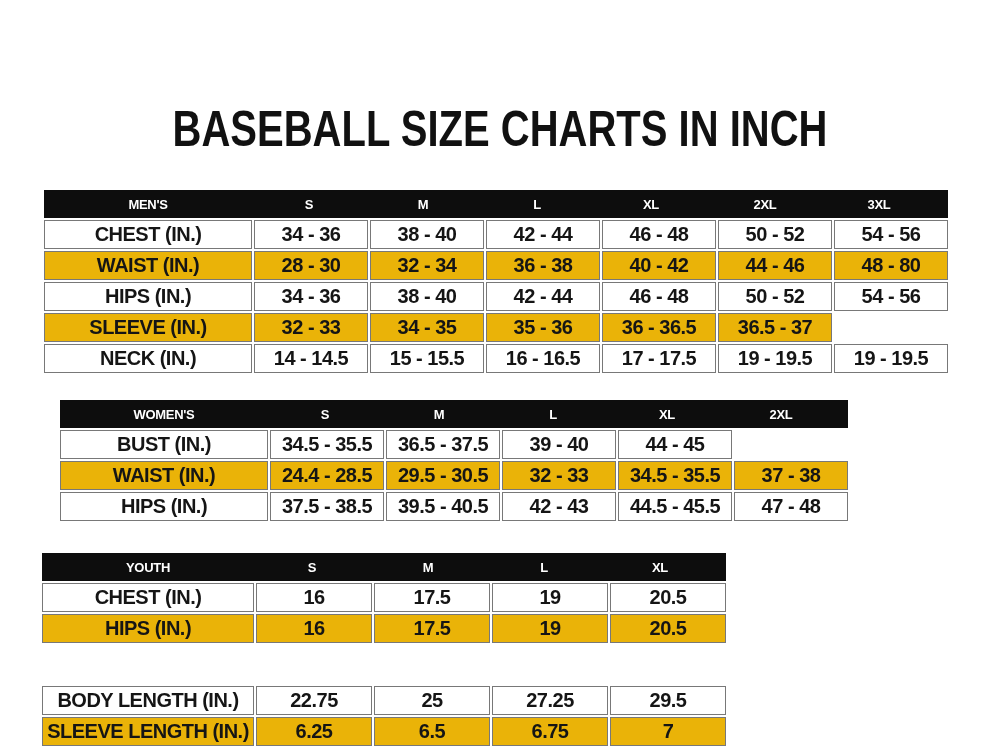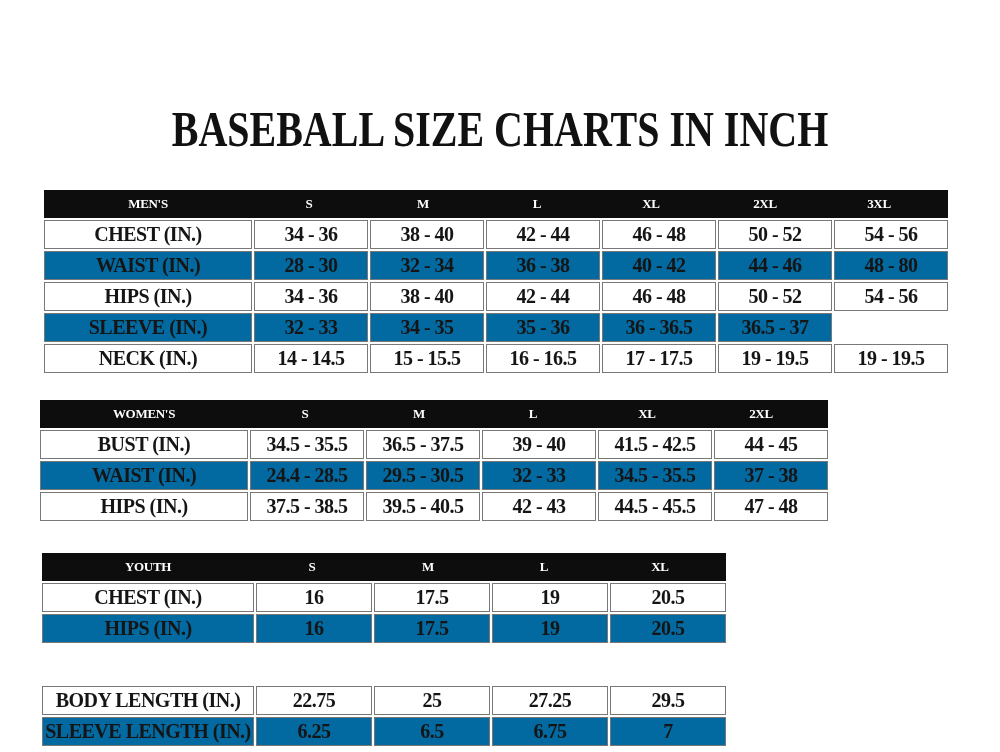--- a/index.html
+++ b/index.html
@@ -8,7 +8,7 @@
     width: 1000px;
     height: 752px;
     background: #ffffff;
-    font-family: Liberation Serif, serif;
+    font-family: Liberation Sans, sans-serif;
     color: #151515;
     overflow: hidden;
   }

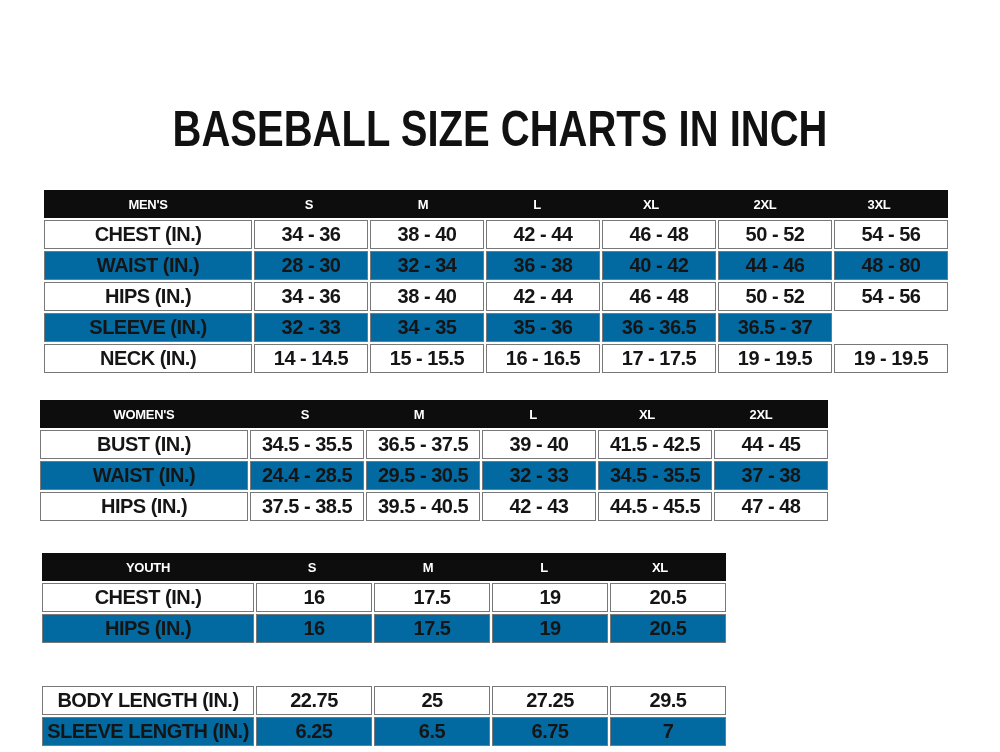--- a/index.html
+++ b/index.html
@@ -68,7 +68,7 @@
     white-space: nowrap;
     color: #151515;
   }
-  .stripe .cell { background: #0369a1; }
+  .stripe .cell { background: #eab308; }
 </style>
 </head>
 <body>

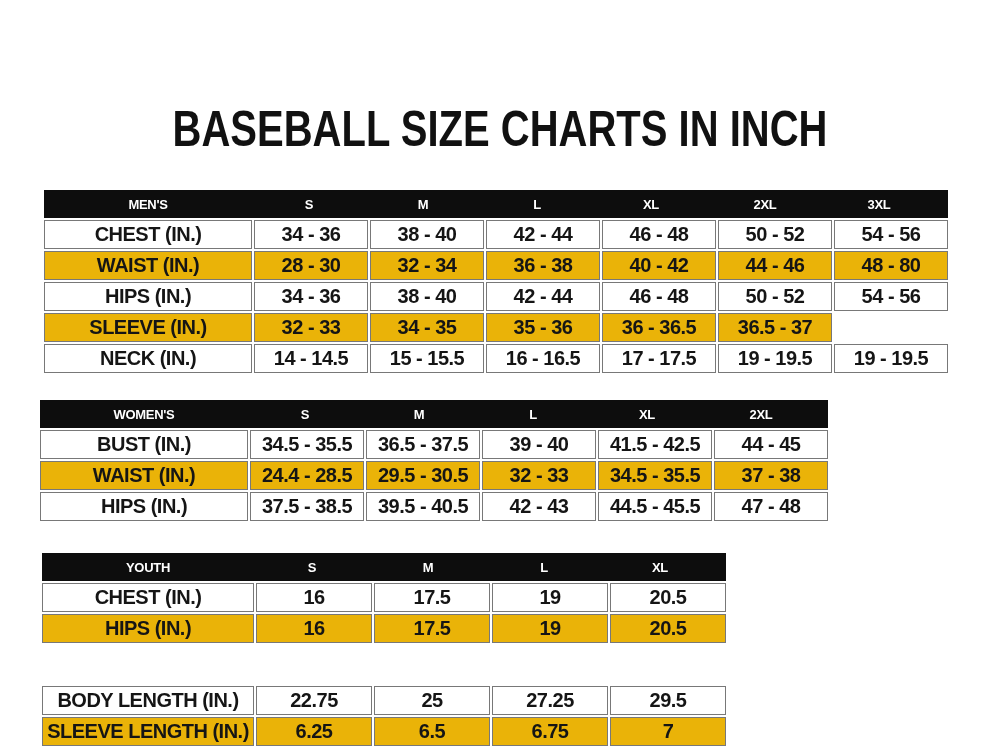--- a/index.html
+++ b/index.html
@@ -29,7 +29,7 @@
   }
   .tbl { position: absolute; }
   .tbl-mens   { left: 44px; top: 190px; --labelw: 208px; --colw: 114px; }
-  .tbl-womens { left: 40px; top: 400px; --labelw: 208px; --colw: 114px; }
+  .tbl-womens { left: 60px; top: 400px; --labelw: 208px; --colw: 114px; }
   .tbl-youth  { left: 42px; top: 553px; --labelw: 212px; --colw: 116px; }
 
   .thead {

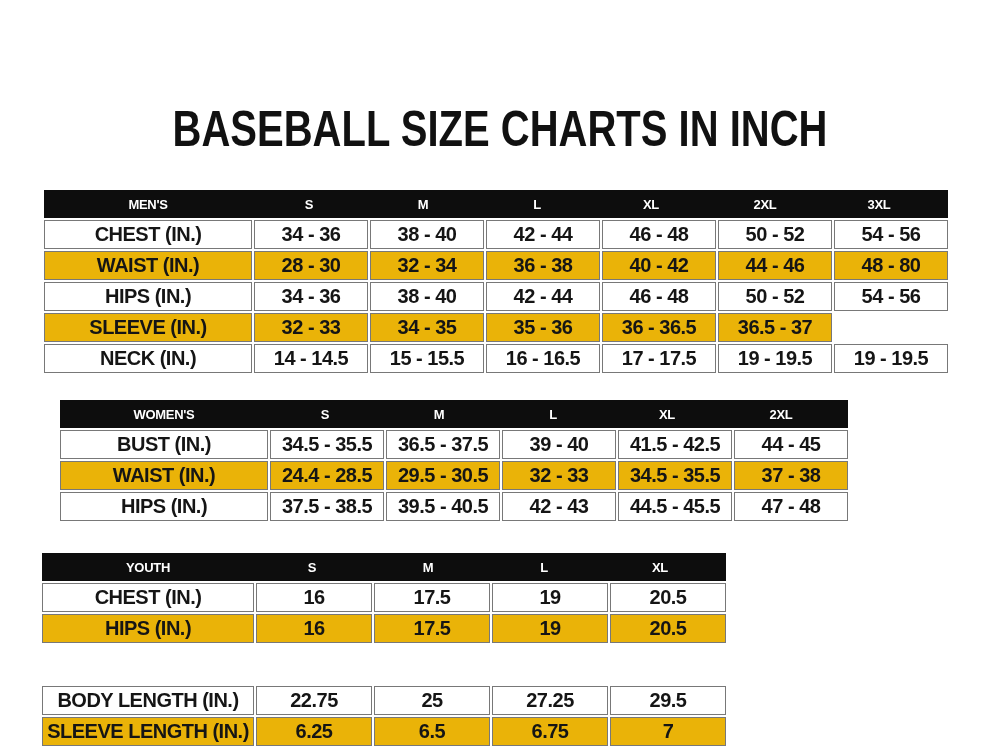--- a/index.html
+++ b/index.html
@@ -147,7 +147,6 @@
           <div class="cell val">34.5 - 35.5</div>
           <div class="cell val">36.5 - 37.5</div>
           <div class="cell val">39 - 40</div>
-          <div class="cell val">41.5 - 42.5</div>
           <div class="cell val">44 - 45</div>
         </div>
         <div class="trow stripe" style="grid-template-columns: 208px repeat(5, 114px);">

